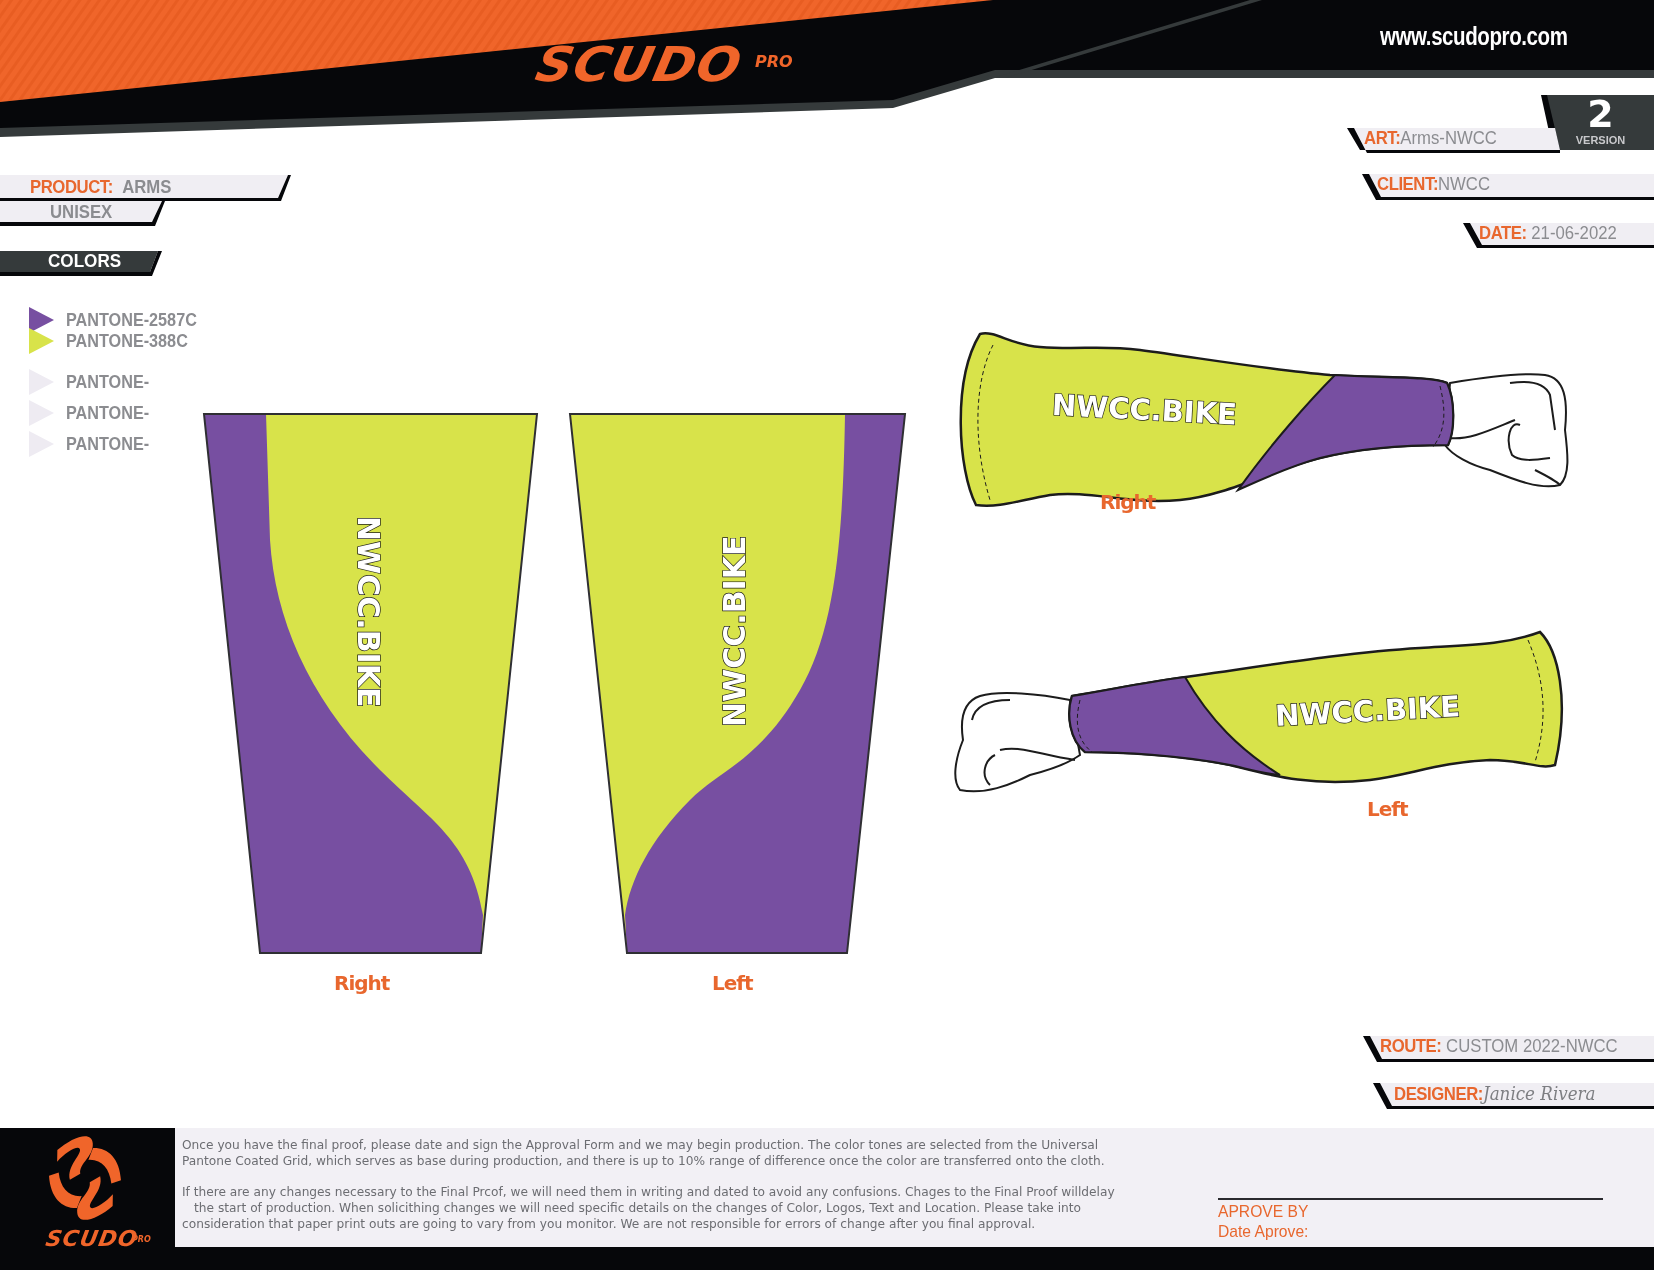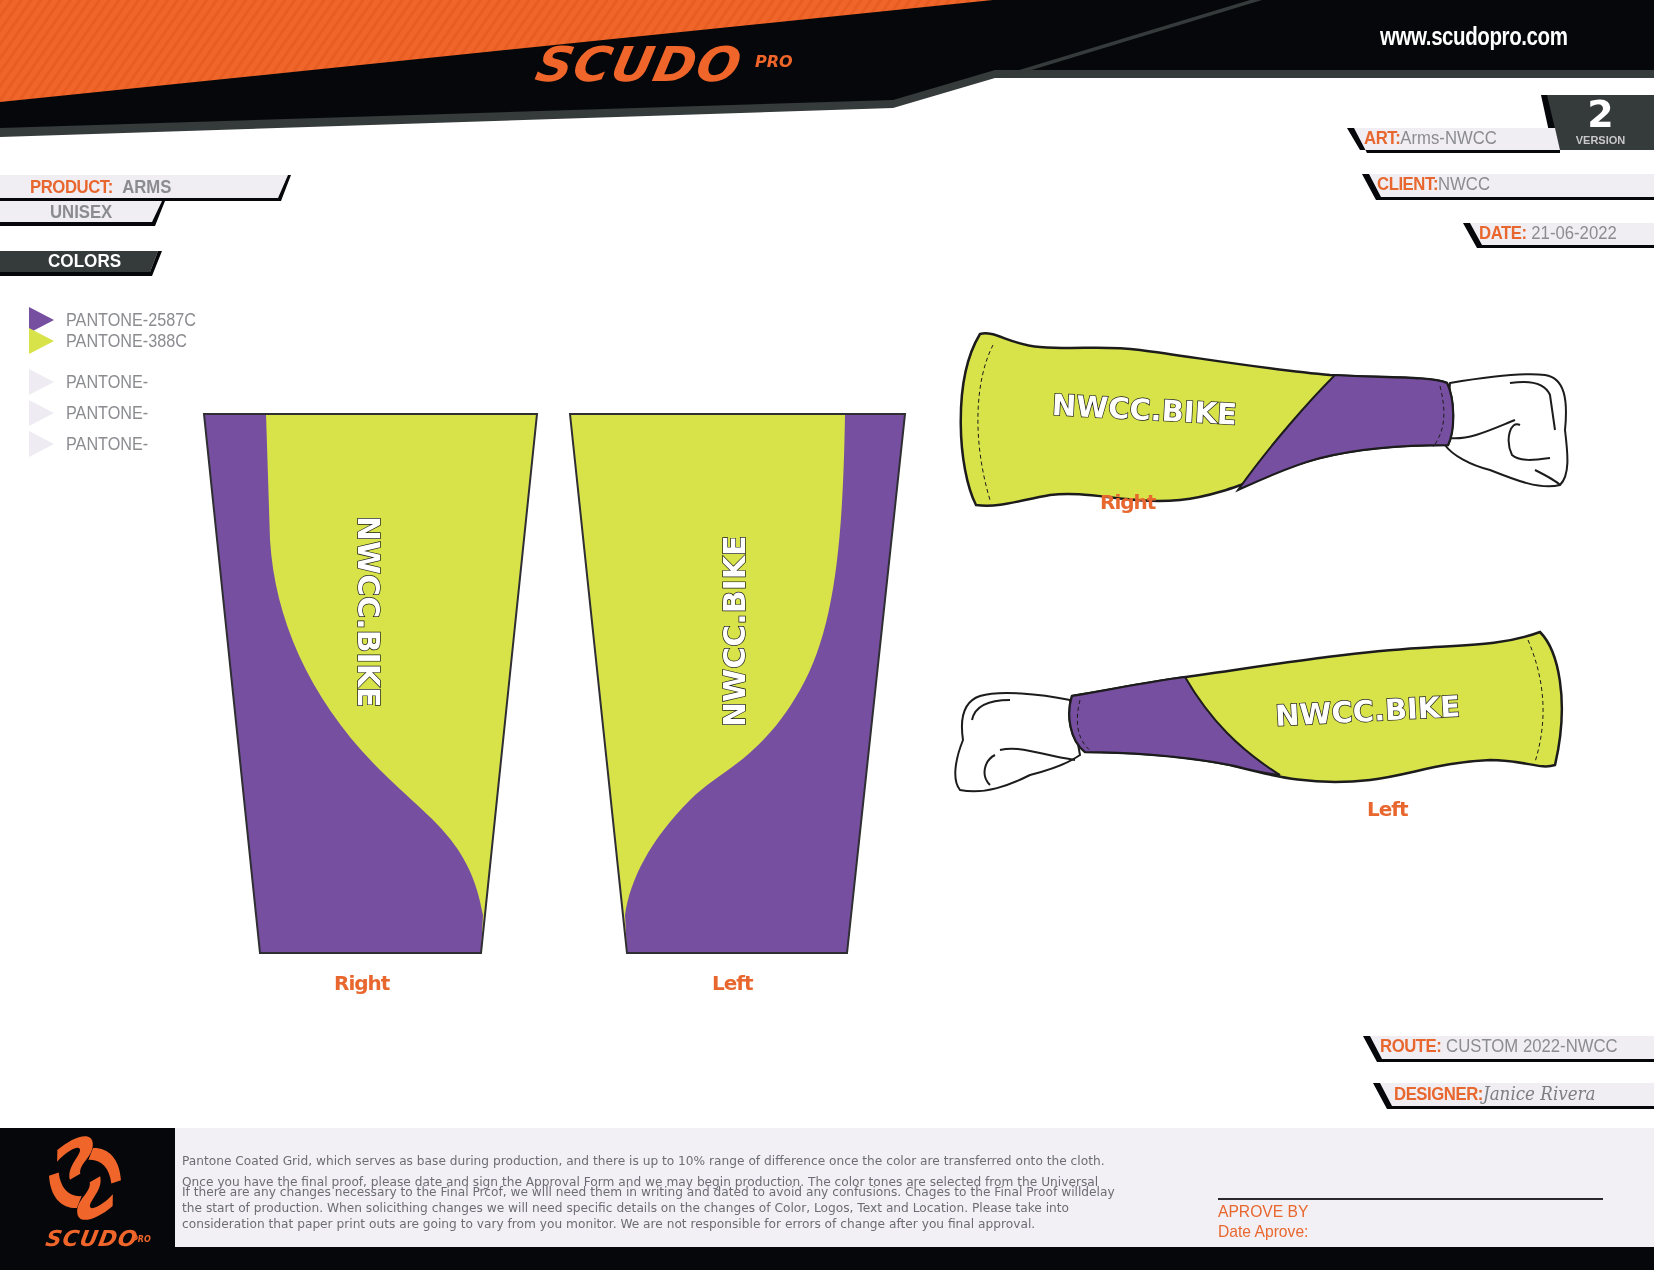--- a/index.html
+++ b/index.html
@@ -12,7 +12,7 @@
   .lbl{color:#e8672e;font-weight:bold;letter-spacing:-0.5px;}
   .val{color:#8b8c90;}
   .bar-text{position:absolute;font-family:"Liberation Sans",sans-serif;font-size:19px;white-space:nowrap;transform:scaleX(0.88);transform-origin:left center;}
-  .color-row{position:absolute;left:29px;height:28px;display:flex;align-items:center;}
+  .color-row{position:absolute;left:29px;height:28px;display:flex;align-items:center;font-weight:bold;}
   .tri{width:0;height:0;border-top:13px solid transparent;border-bottom:13px solid transparent;border-left:25px solid #774fa1;}
   .color-name{margin-left:12px;font-family:"Liberation Sans",sans-serif;font-size:18px;color:#8b8c90;transform:scaleX(0.9);transform-origin:left center;}
   .caption{position:absolute;font-family:"DejaVu Sans",sans-serif;font-weight:bold;font-size:20px;color:#e8672e;letter-spacing:-1px;}

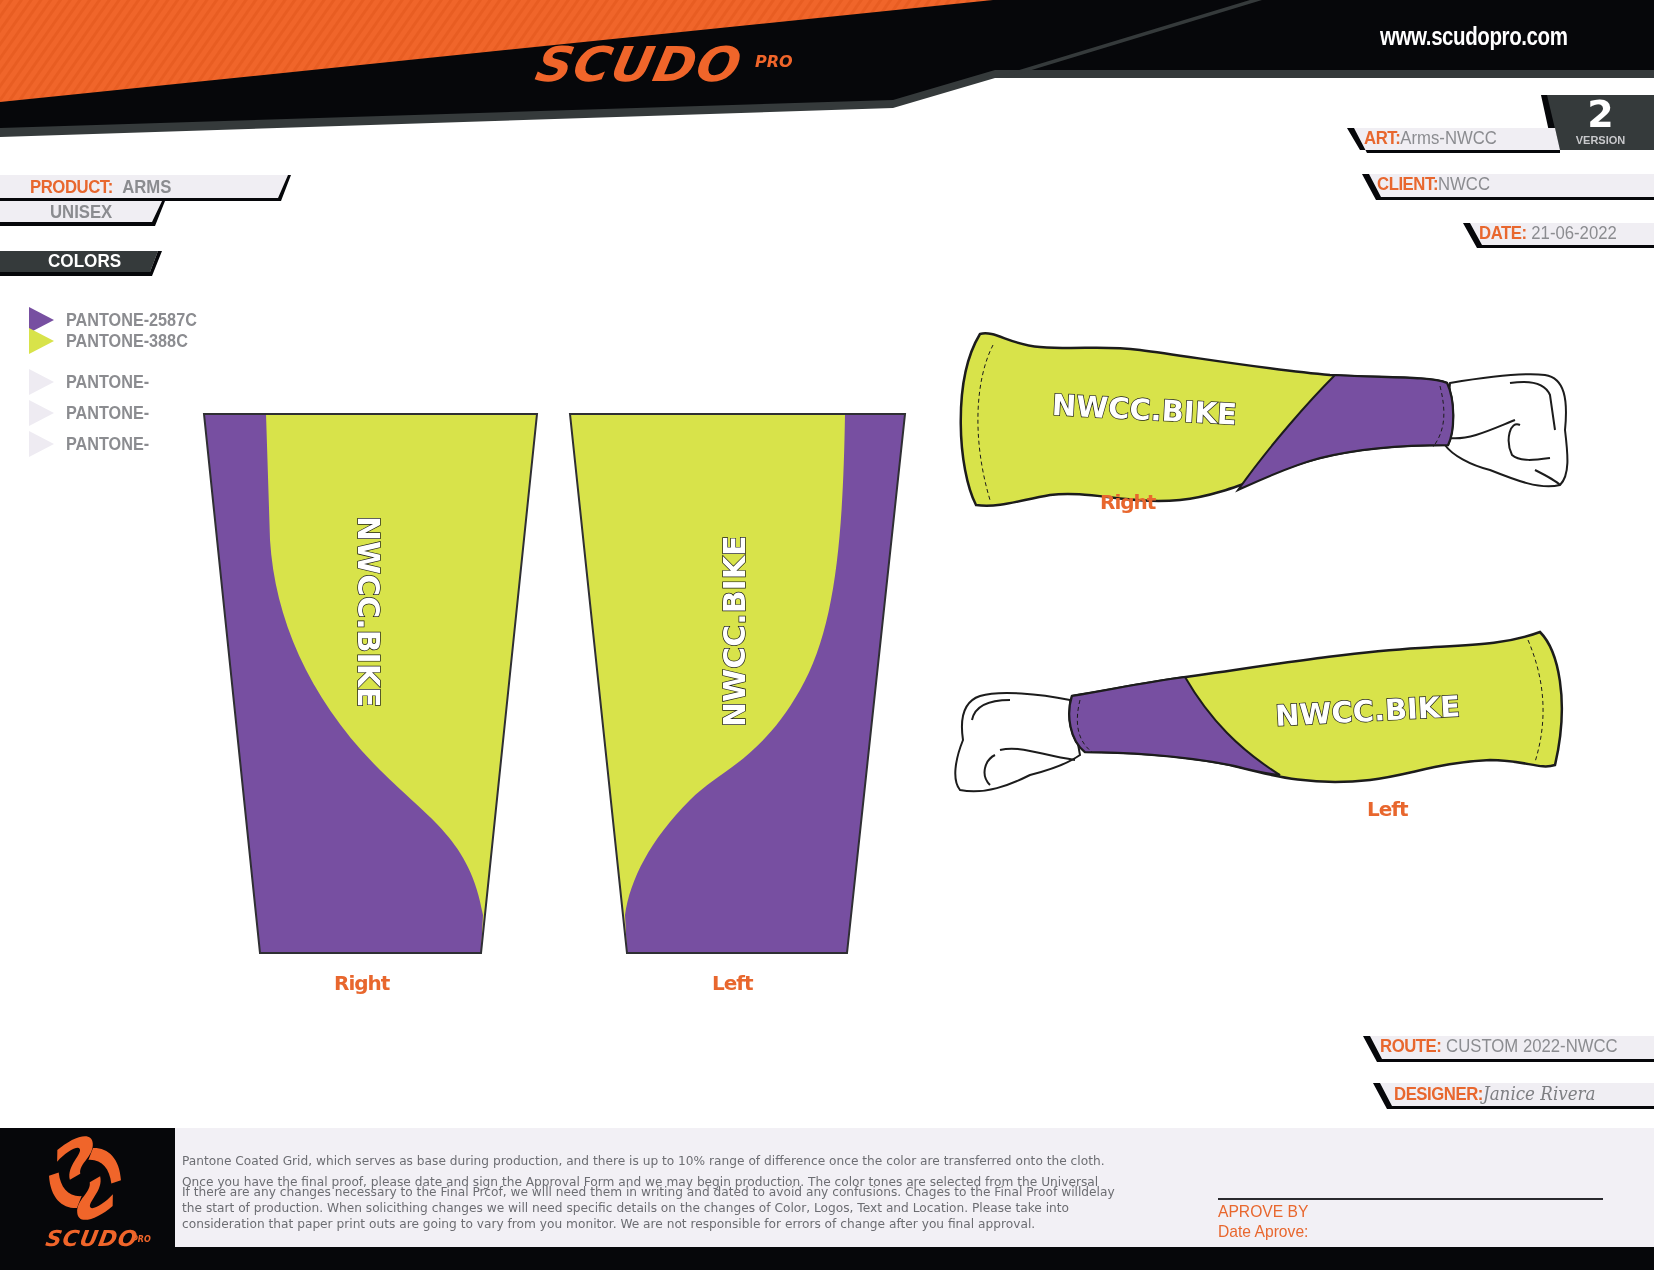--- a/index.html
+++ b/index.html
@@ -205,7 +205,7 @@
 <div class="abs" style="left:46px;top:1226px;font-family:'DejaVu Sans',sans-serif;font-weight:bold;font-style:italic;font-size:22px;color:#f0652a;letter-spacing:1px;transform:skewX(-10deg);">SCUDO</div>
 <div class="abs" style="left:132px;top:1235px;font-family:'DejaVu Sans',sans-serif;font-weight:bold;font-style:italic;font-size:8px;color:#f0652a;">PRO</div>
 
-<div class="disc" style="top:1137px;margin-top:37px;">Once you have the final proof, please date and sign the Approval Form and we may begin production. The color tones are selected from the Universal</div>
+<div class="disc" style="top:1137px;">Once you have the final proof, please date and sign the Approval Form and we may begin production. The color tones are selected from the Universal</div>
 <div class="disc" style="top:1153px;">Pantone Coated Grid, which serves as base during production, and there is up to 10% range of difference once the color are transferred onto the cloth.</div>
 <div class="disc" style="top:1184px;">If there are any changes necessary to the Final Prcof, we will need them in writing and dated to avoid any confusions. Chages to the Final Proof willdelay</div>
 <div class="disc" style="top:1200px;">the start of production. When solicithing changes we will need specific details on the changes of Color, Logos, Text and Location.  Please take into</div>

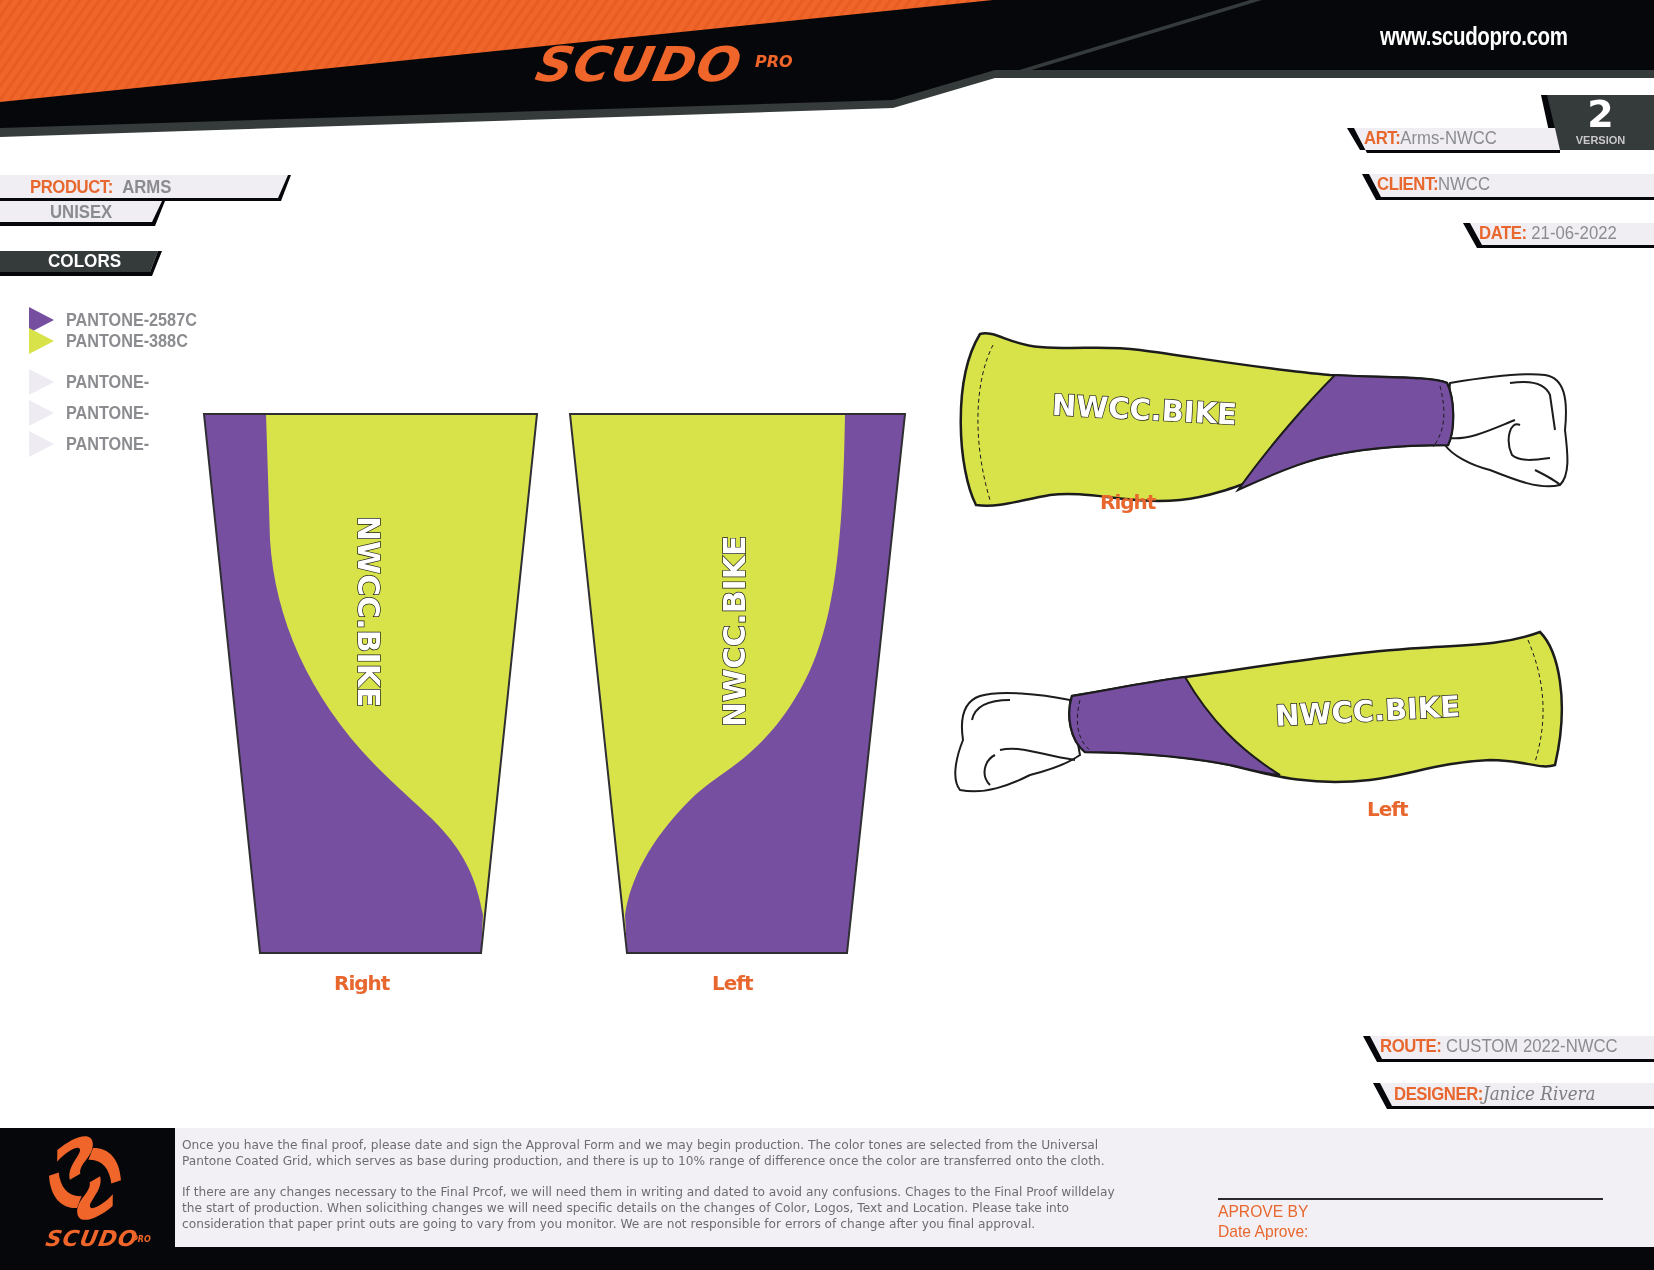--- a/index.html
+++ b/index.html
@@ -208,7 +208,7 @@
 <div class="disc" style="top:1137px;">Once you have the final proof, please date and sign the Approval Form and we may begin production. The color tones are selected from the Universal</div>
 <div class="disc" style="top:1153px;">Pantone Coated Grid, which serves as base during production, and there is up to 10% range of difference once the color are transferred onto the cloth.</div>
 <div class="disc" style="top:1184px;">If there are any changes necessary to the Final Prcof, we will need them in writing and dated to avoid any confusions. Chages to the Final Proof willdelay</div>
-<div class="disc" style="top:1200px;">the start of production. When solicithing changes we will need specific details on the changes of Color, Logos, Text and Location.  Please take into</div>
+<div class="disc" style="top:1200px;margin-left:12px;">the start of production. When solicithing changes we will need specific details on the changes of Color, Logos, Text and Location.  Please take into</div>
 <div class="disc" style="top:1216px;">consideration that paper print outs are going to vary from you monitor. We are not responsible for errors of change after you final approval.</div>
 
 <div class="abs" style="left:1218px;top:1198px;width:385px;height:2px;background:#2a2a2e;"></div>

